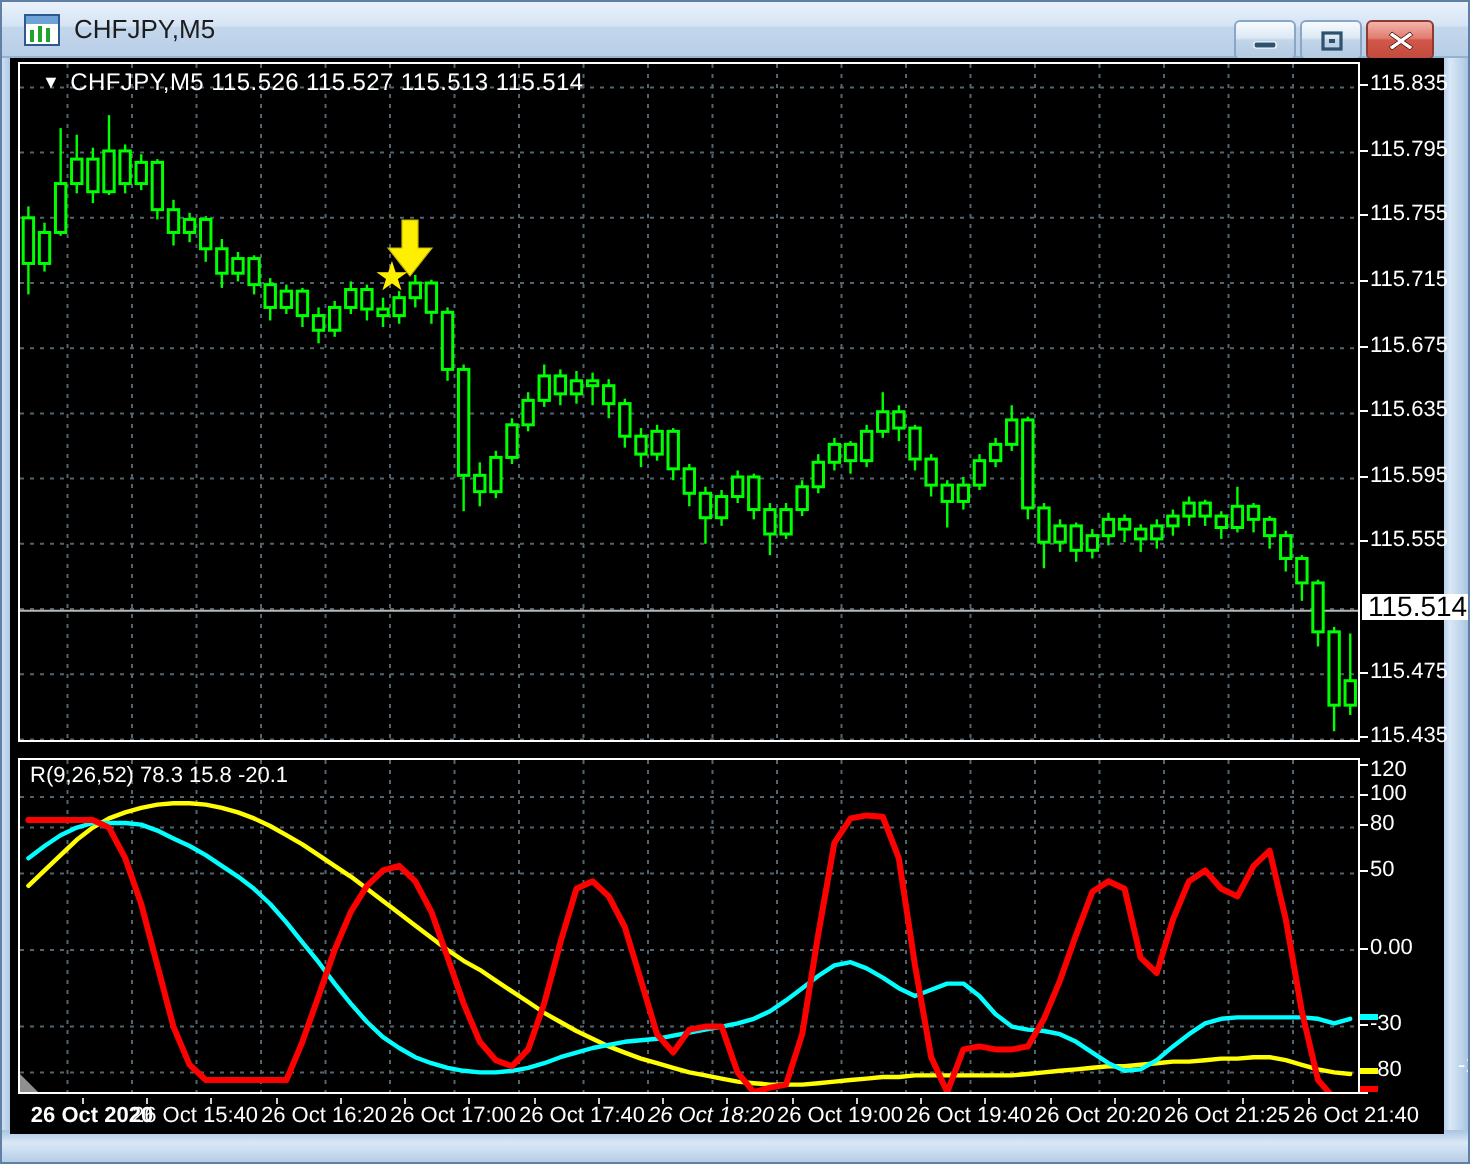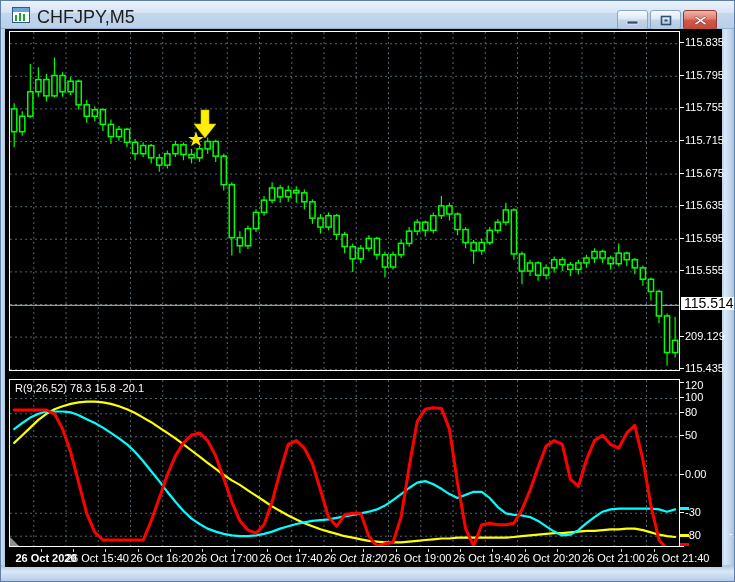--- a/index.html
+++ b/index.html
@@ -21,7 +21,7 @@
     background:linear-gradient(180deg,#eaf2fb 0%,#d4e3f4 45%,#c3d7ec 46%,#b9cfe8 100%);
     border-bottom:1px solid #94b2d2;}
   .app-icon{position:absolute;left:11px;top:6px;width:18px;height:16px;}
-  .titlebar .title{position:absolute;left:36px;top:6px;font-size:18px;color:#1c1c1c;}
+  .titlebar .title{position:absolute;left:36px;top:6px;font-size:13px;color:#1c1c1c;}
   .win-buttons{position:absolute;left:616px;top:9px;display:flex;}
   .wbtn{width:31px;height:20px;margin-right:2px;border-radius:3px;
     border:1px solid #89a6c4;display:flex;align-items:center;justify-content:center;

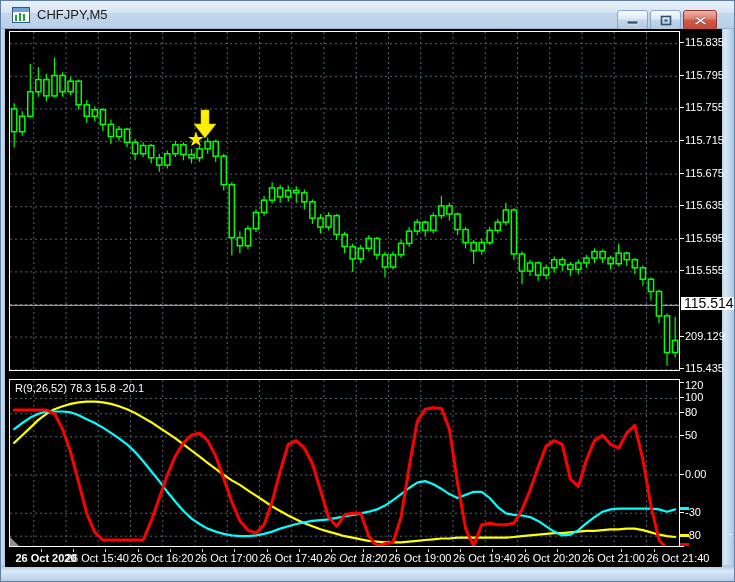--- a/index.html
+++ b/index.html
@@ -326,6 +326,9 @@
         </svg>
     </div>
 
+    <div class="chart-header">
+      <span class="dd-arrow">▼</span><span>CHFJPY,M5 115.526 115.527 115.513 115.514</span>
+    </div>
 
     <div class="ind-label" style="left:14px;top:381px;">R(9,26,52) 78.3 15.8 -20.1</div>
 

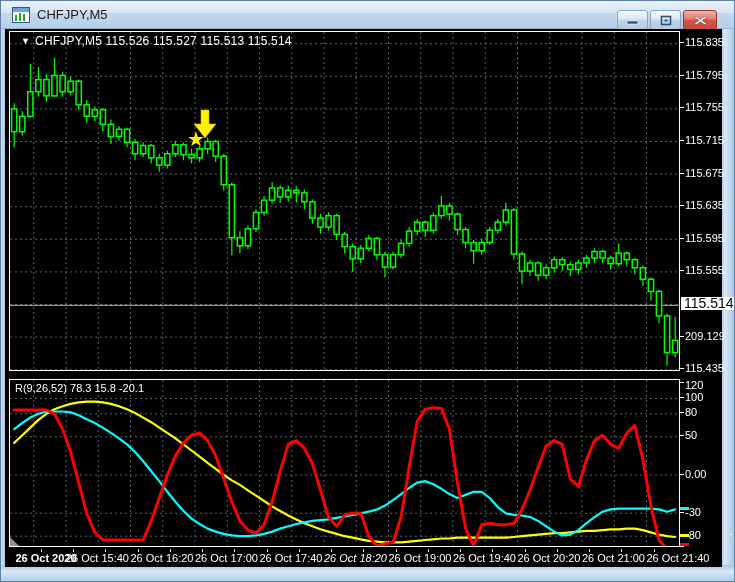--- a/index.html
+++ b/index.html
@@ -355,7 +355,7 @@
       <div class="axis-tick" style="left: 679px; top: 269.4px;"></div>
       <div class="axis-label" style="left: 684px; top: 263.4px;">115.555</div>
       <div class="axis-tick" style="left: 679px; top: 334.6px;"></div>
-      <div class="axis-label" style="left: 684px; top: 328.6px;">209.129</div>
+      <div class="axis-label" style="left: 684px; top: 328.6px;">115.475</div>
       <div class="axis-tick" style="left: 679px; top: 367.2px;"></div>
       <div class="axis-label" style="left: 684px; top: 361.2px;">115.435</div>
       <div class="cur-price" style="left: 680px; top: 296.315px;">115.514</div>

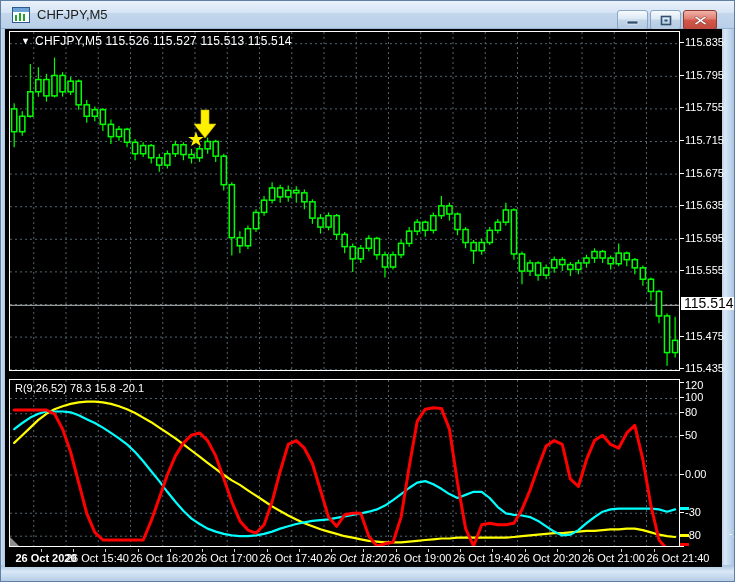--- a/index.html
+++ b/index.html
@@ -407,7 +407,7 @@
       <div class="axis-label" style="left: 419px; top: 551px; transform: translateX(-50%);">26 Oct 19:00</div>
       <div class="axis-label" style="left: 483.5px; top: 551px; transform: translateX(-50%);">26 Oct 19:40</div>
       <div class="axis-label" style="left: 548px; top: 551px; transform: translateX(-50%);">26 Oct 20:20</div>
-      <div class="axis-label" style="left: 612.5px; top: 551px; transform: translateX(-50%);">26 Oct 21:00</div>
+      <div class="axis-label" style="left: 612.5px; top: 551px; transform: translateX(-50%);">26 Oct 21:25</div>
       <div class="axis-label" style="left: 677px; top: 551px; transform: translateX(-50%); text-align: right;">26 Oct 21:40</div>
     </div>
 </div>

